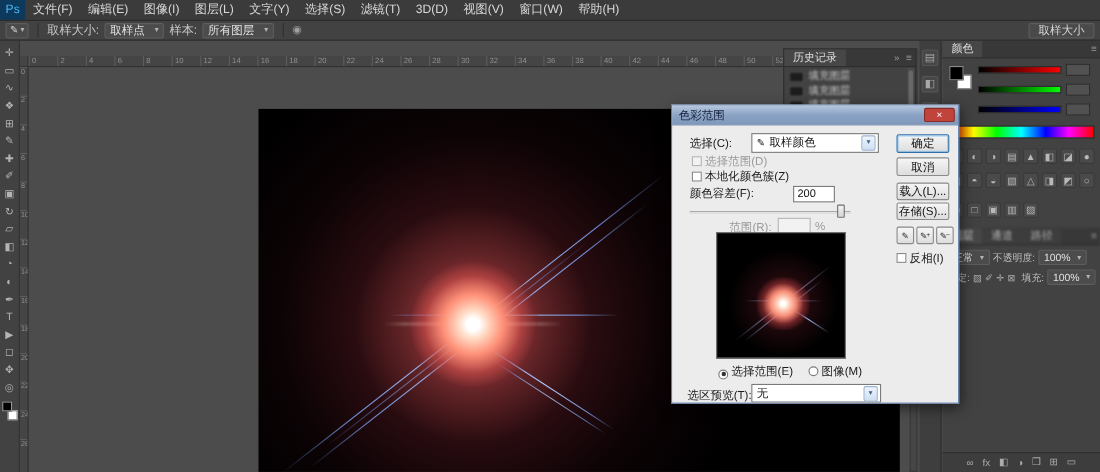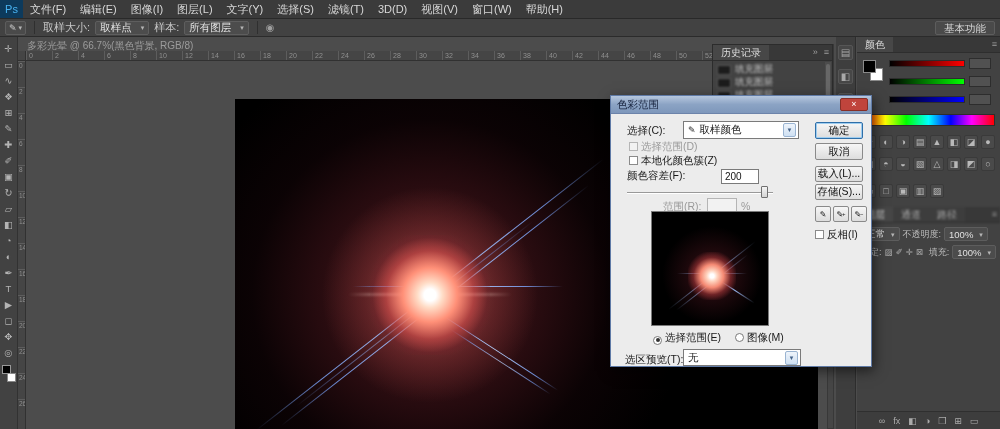--- a/index.html
+++ b/index.html
@@ -233,7 +233,7 @@
     </div>
     <div class="sep"></div>
     <span class="opt-icon">◉</span>
-    <div class="workspace">基本功能</div>
+    <div class="workspace">取样大小</div>
   </div>
 
   <div id="toolbar" class="abs">

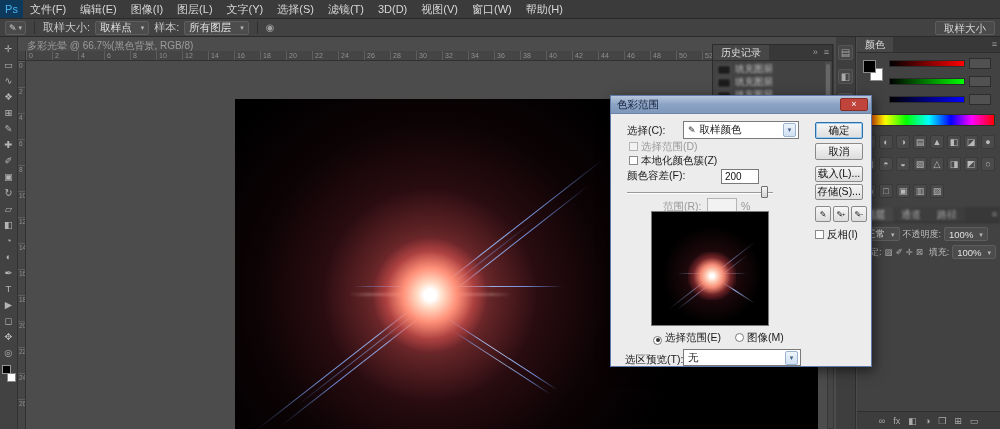--- a/index.html
+++ b/index.html
@@ -286,7 +286,6 @@
   </div>
 
   <div id="pasteboard" class="abs"></div>
-  <div id="doc-title" class="abs">多彩光晕 @ 66.7%(黑色背景, RGB/8)</div>
 
   <div id="ruler-corner" class="abs"></div>
   <div id="ruler-h" class="abs">

